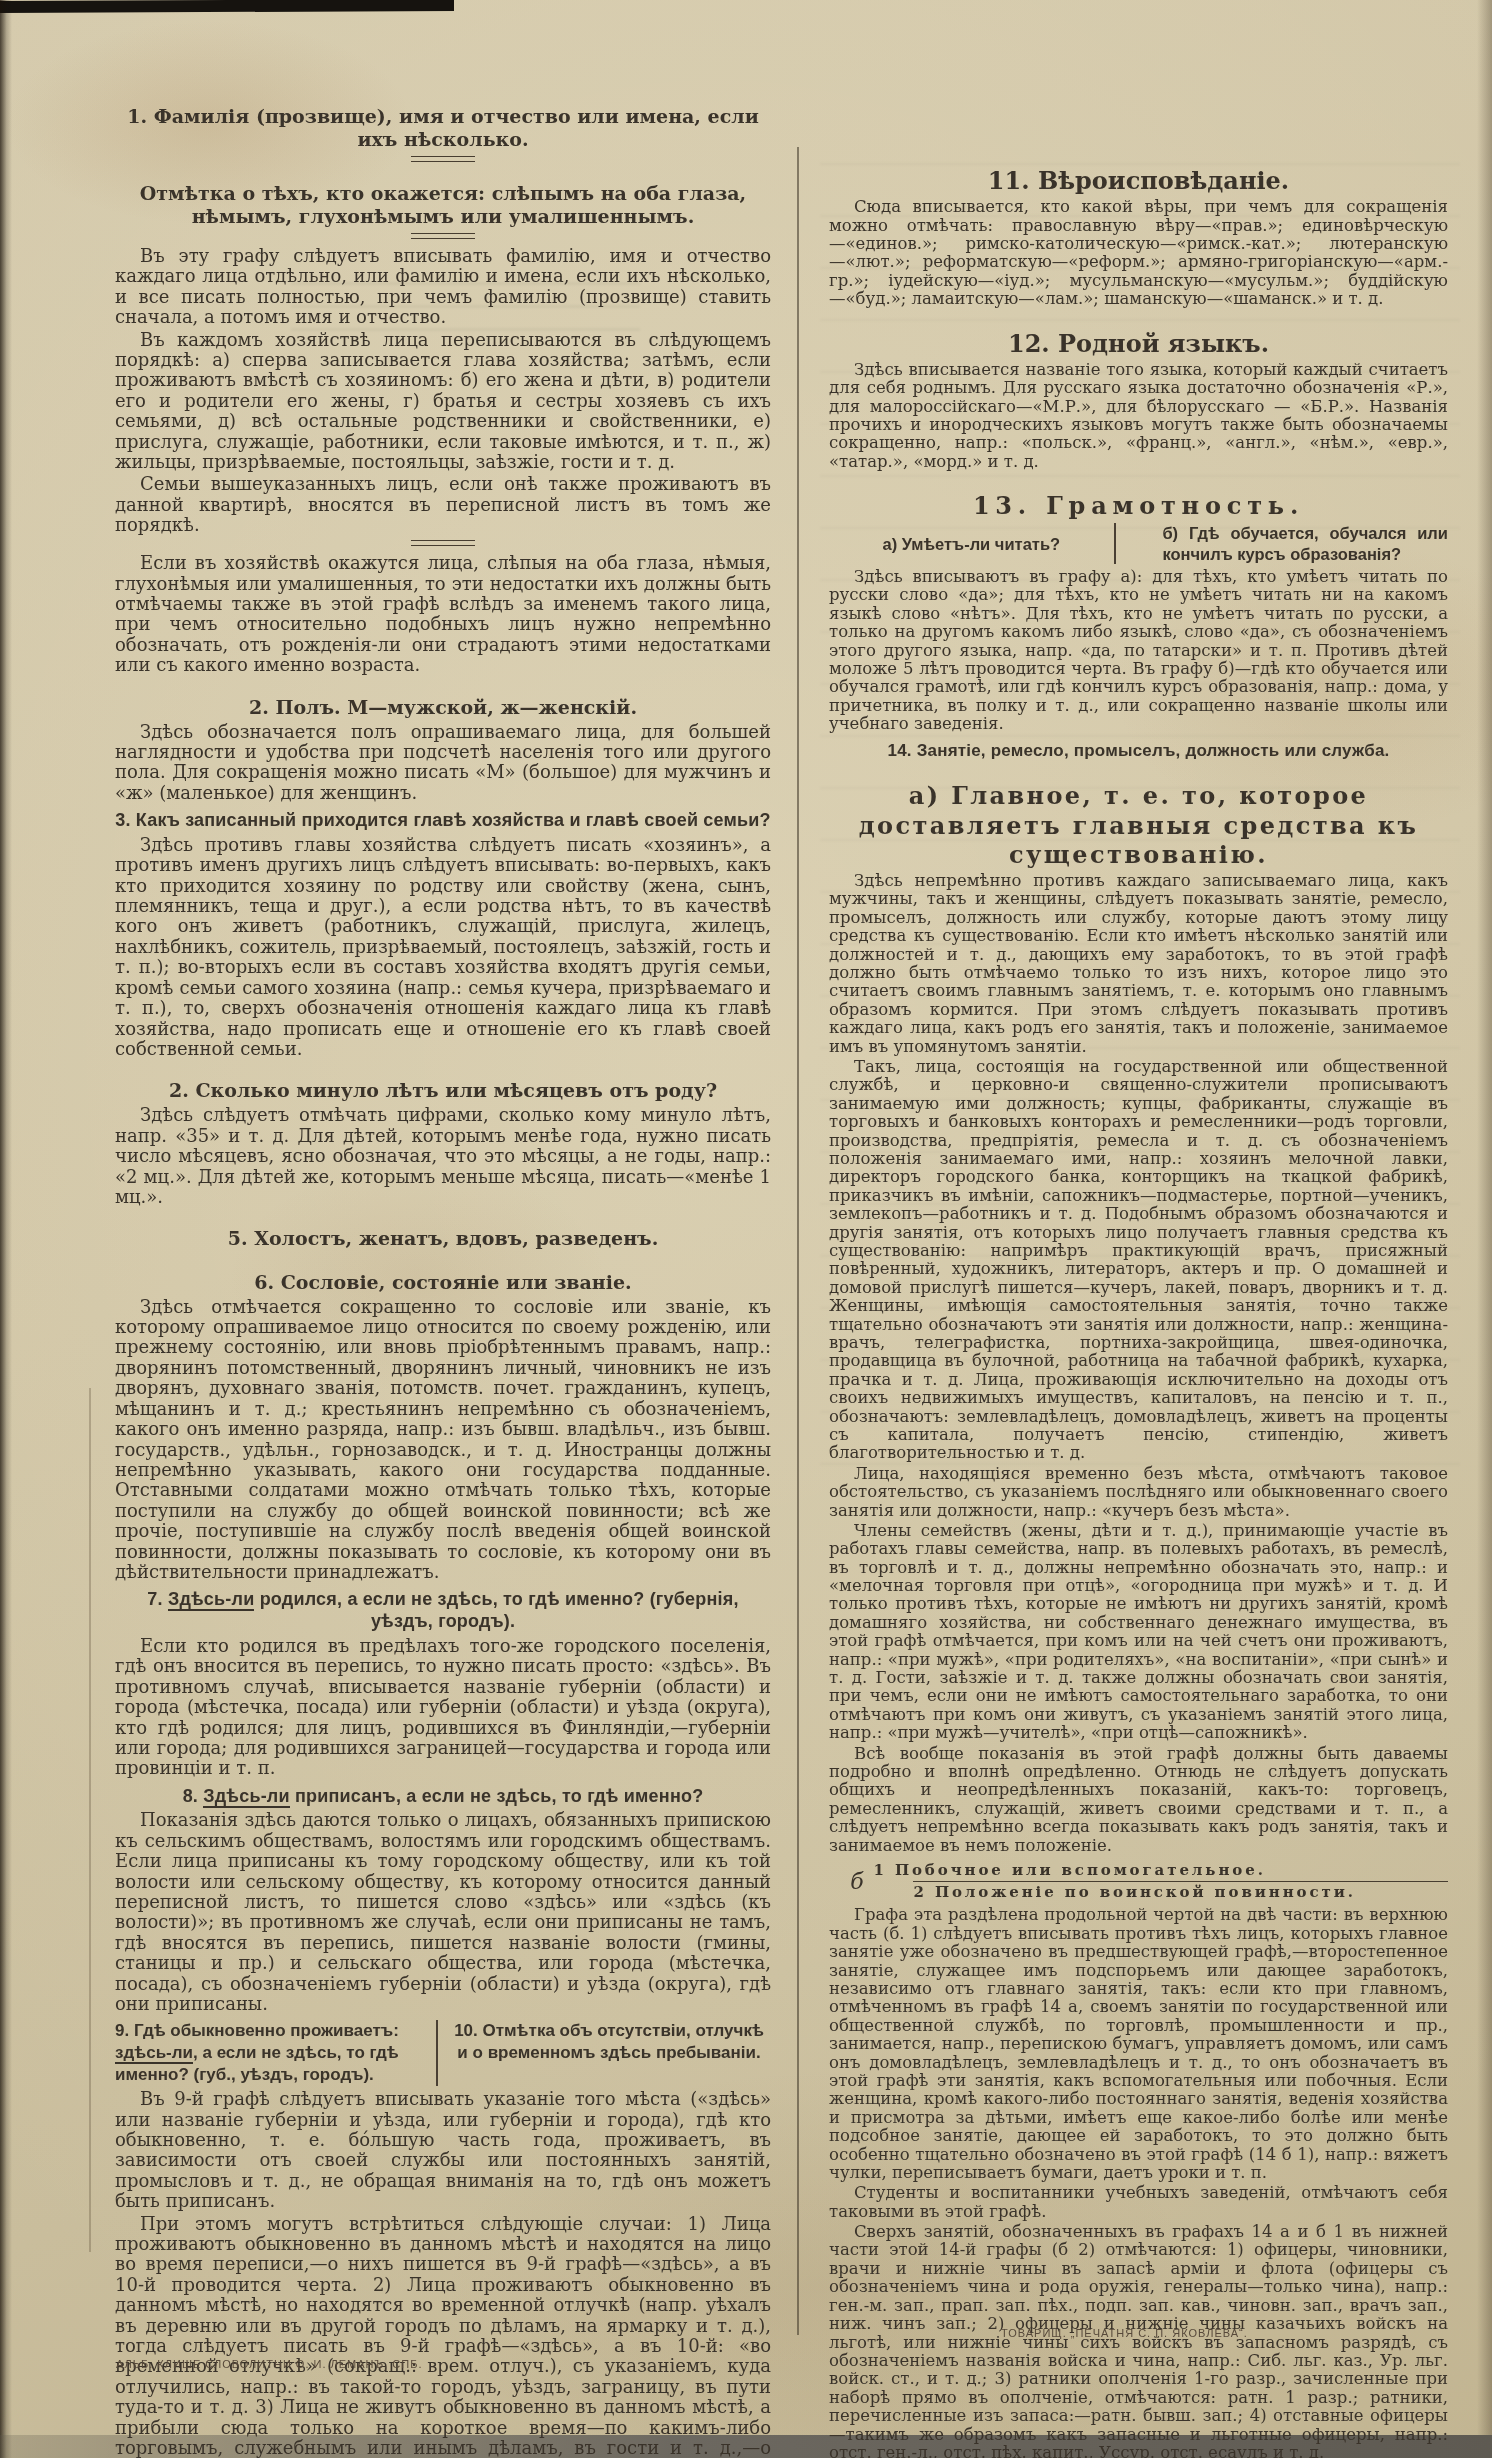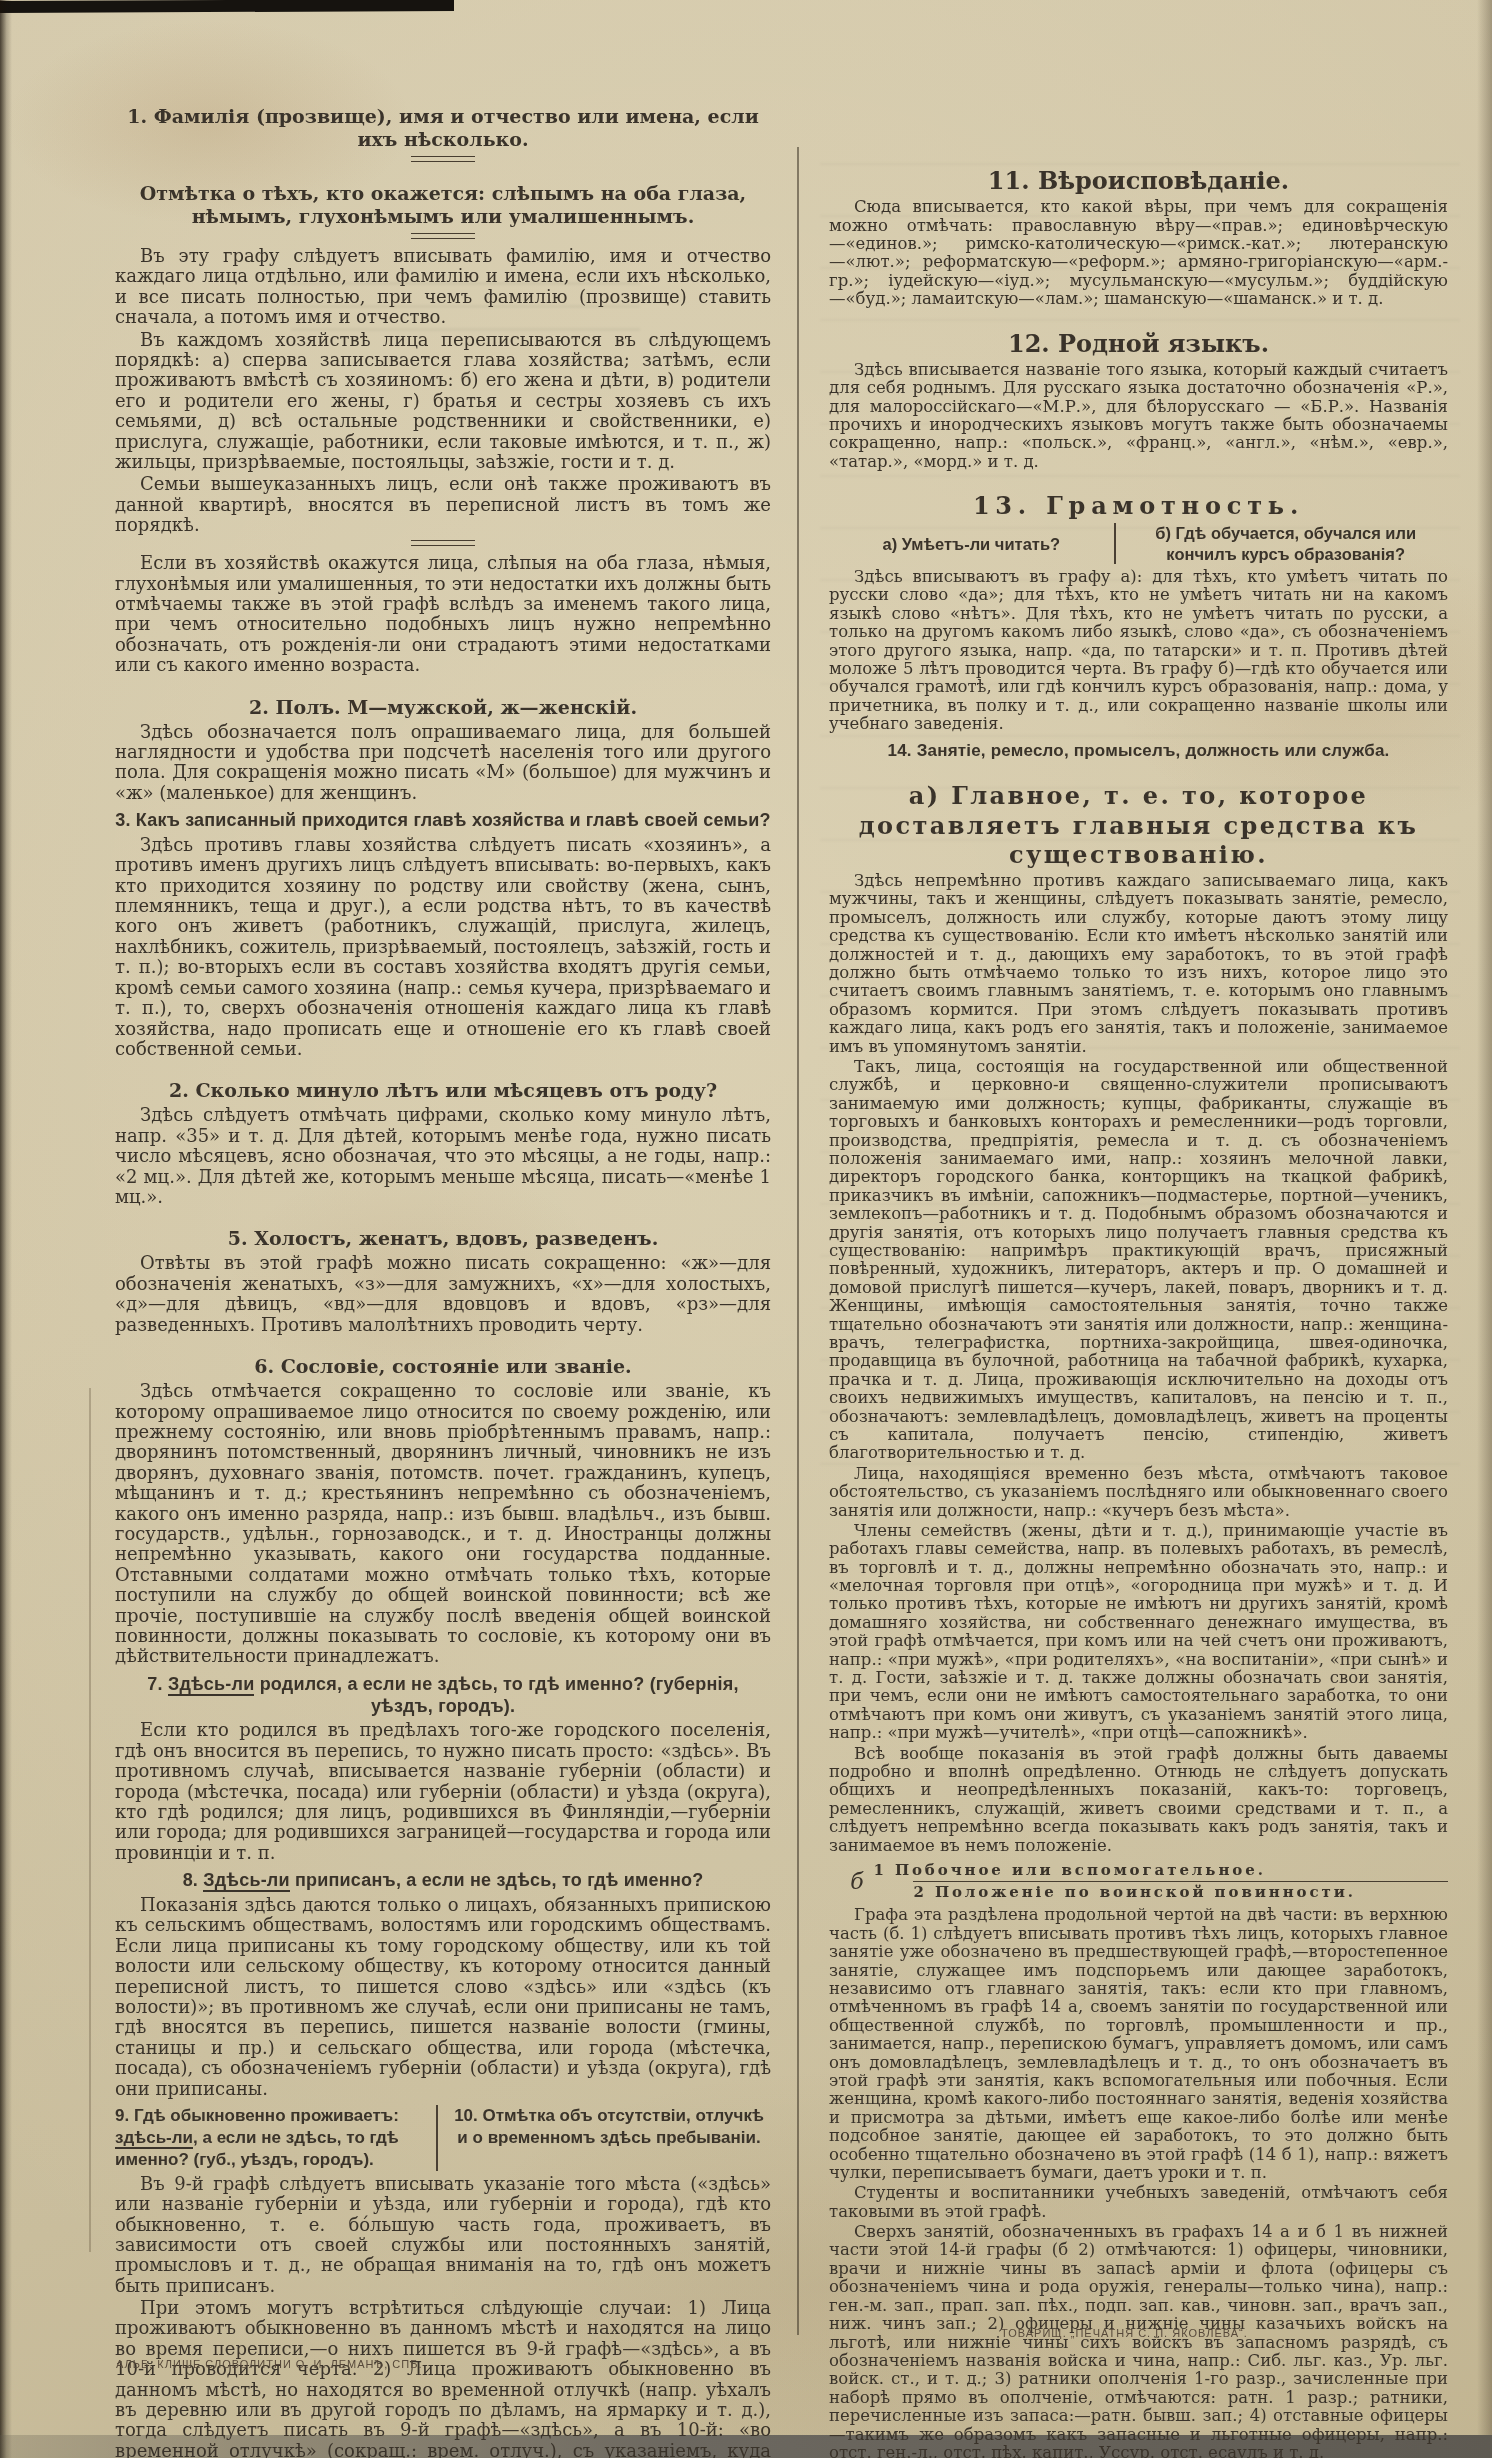--- a/index.html
+++ b/index.html
@@ -67,7 +67,7 @@
   .h13ab { display:flex; align-items:stretch; margin:1.9px 0 3.9px 0; font-family:"Liberation Sans", sans-serif; font-weight:bold; font-size:16.5px; line-height:20.4px; text-indent:0; }
   .h13ab .cella { width:46%; display:flex; align-items:center; justify-content:center; text-align:left; padding:1.9px 5.8px; box-sizing:border-box; }
   .h13ab .vdiv { width:1.9px; background:#4a4034; }
-  .h13ab .cellb { flex:1; text-align:center; padding:0 0 0 7.8px; }
+  .h13ab .cellb { flex:1; padding:0 0 0 7.8px;margin-left:39px; }
 
   .bblock { display:flex; align-items:center; margin:4.9px 0 2.9px 0; text-indent:0; }
   .bblock .blabel { font-size:22px; font-style:italic; padding:0 9.7px 0 21.3px; }

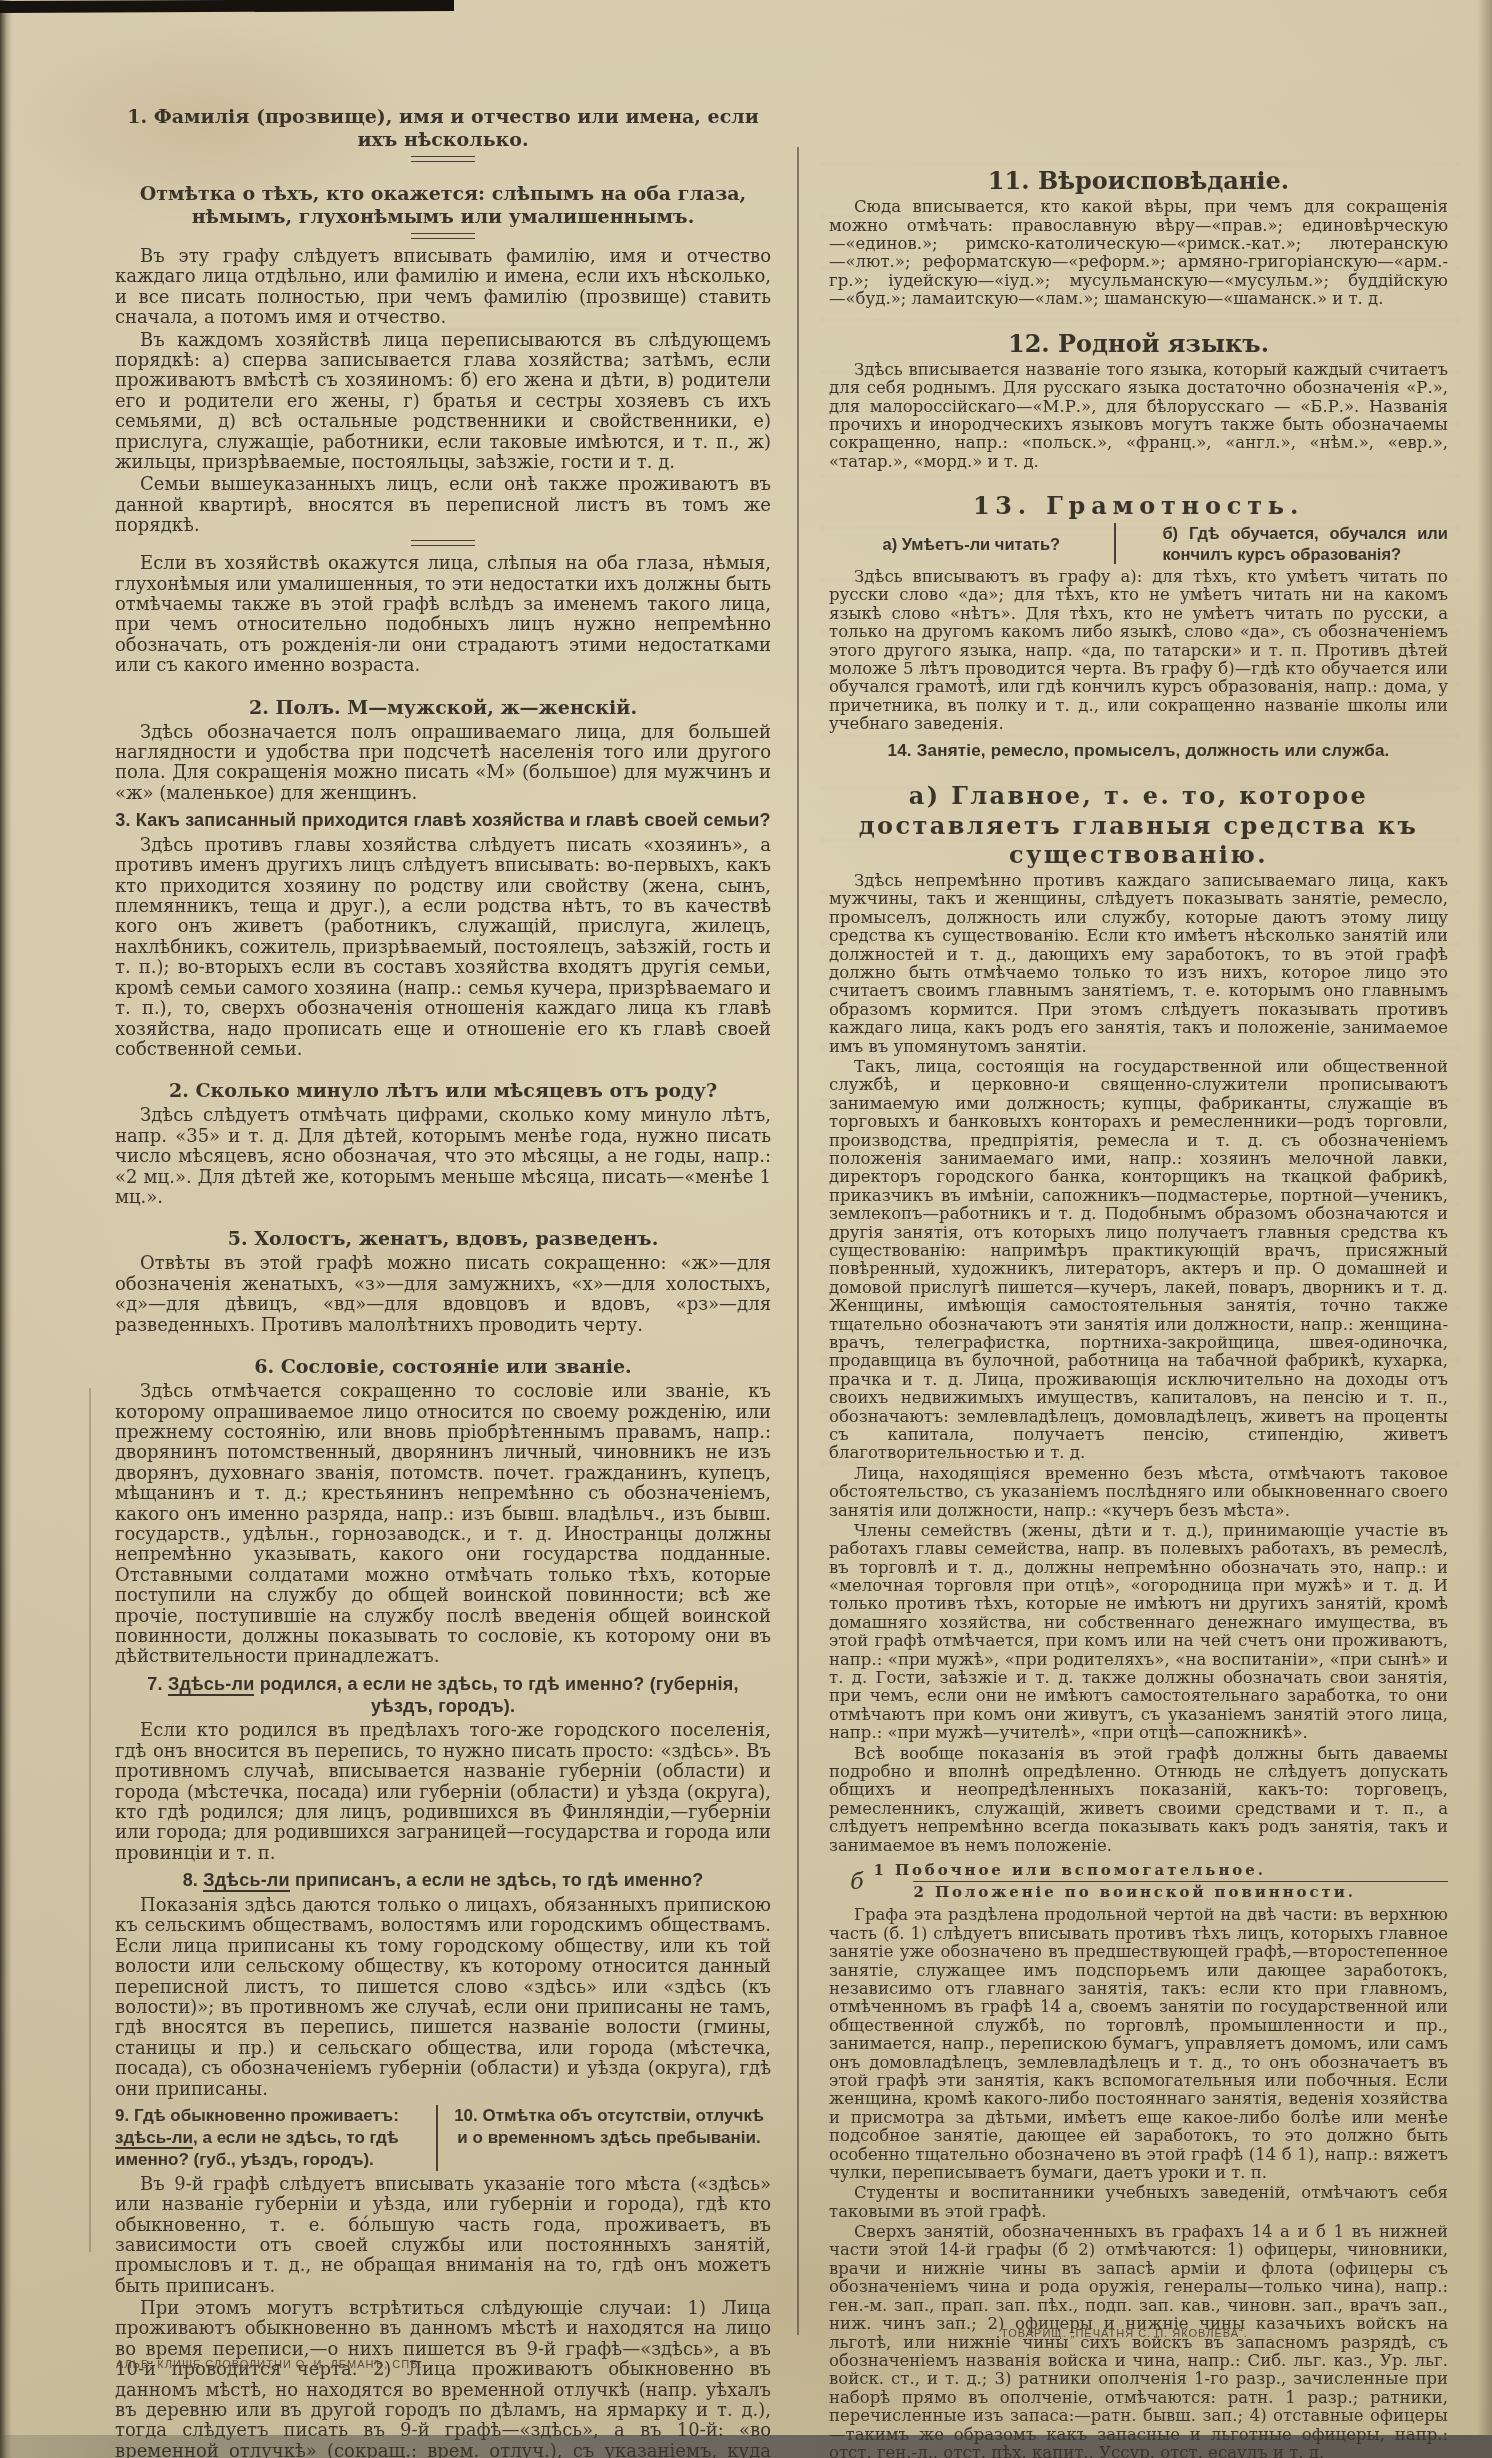--- a/index.html
+++ b/index.html
@@ -113,7 +113,6 @@
   <p>Здѣсь слѣдуетъ отмѣчать цифрами, сколько кому минуло лѣтъ, напр. «35» и т. д. Для дѣтей, которымъ менѣе года, нужно писать число мѣсяцевъ, ясно обозначая, что это мѣсяцы, а не годы, напр.: «2 мц.». Для дѣтей же, которымъ меньше мѣсяца, писать—«менѣе 1 мц.».</p>
 
   <div class="hc serifh">5. Холостъ, женатъ, вдовъ, разведенъ.</div>
-  <p>Отвѣты въ этой графѣ можно писать сокращенно: «ж»—для обозначенія женатыхъ, «з»—для замужнихъ, «х»—для холостыхъ, «д»—для дѣвицъ, «вд»—для вдовцовъ и вдовъ, «рз»—для разведенныхъ. Противъ малолѣтнихъ проводить черту.</p>
 
   <div class="hc serifh">6. Сословіе, состояніе или званіе.</div>
   <p>Здѣсь отмѣчается сокращенно то сословіе или званіе, къ которому опрашиваемое лицо относится по своему рожденію, или прежнему состоянію, или вновь пріобрѣтеннымъ правамъ, напр.: дворянинъ потомственный, дворянинъ личный, чиновникъ не изъ дворянъ, духовнаго званія, потомств. почет. гражданинъ, купецъ, мѣщанинъ и т. д.; крестьянинъ непремѣнно съ обозначеніемъ, какого онъ именно разряда, напр.: изъ бывш. владѣльч., изъ бывш. государств., удѣльн., горнозаводск., и т. д. Иностранцы должны непремѣнно указывать, какого они государства подданные. Отставными солдатами можно отмѣчать только тѣхъ, которые поступили на службу до общей воинской повинности; всѣ же прочіе, поступившіе на службу послѣ введенія общей воинской повинности, должны показывать то сословіе, къ которому они въ дѣйствительности принадлежатъ.</p>

